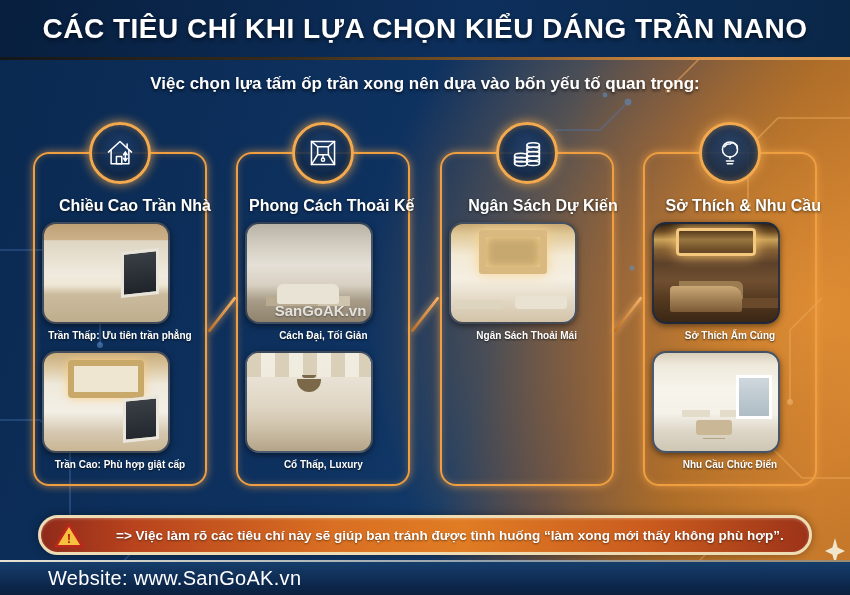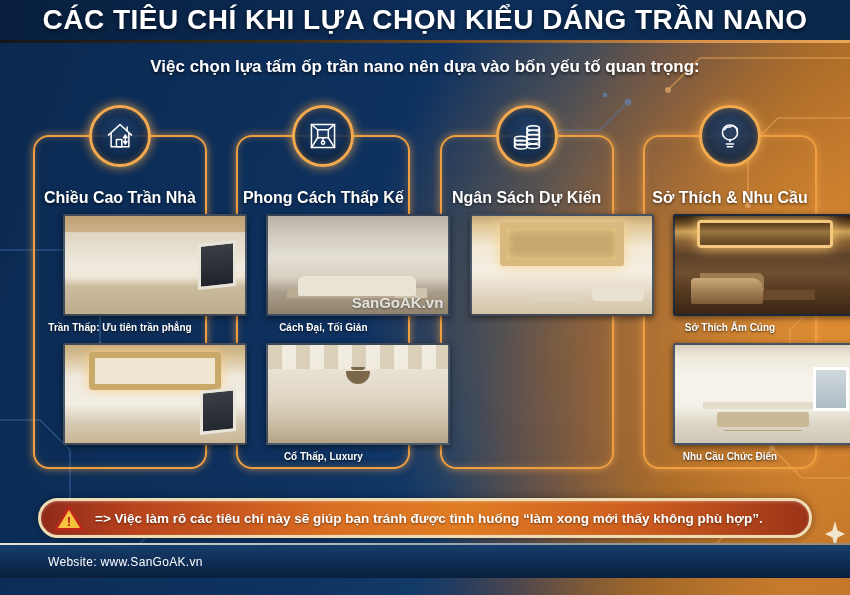--- a/index.html
+++ b/index.html
@@ -15,7 +15,7 @@
 
   
   .banner{
-    height:40px; display:flex; align-items:center; justify-content:center;
+    height:57px; display:flex; align-items:center; justify-content:center;
     background:linear-gradient(100deg,#081f3e 0%,#0d2f5c 55%,#0a2748 100%);
   }
   .banner h1{

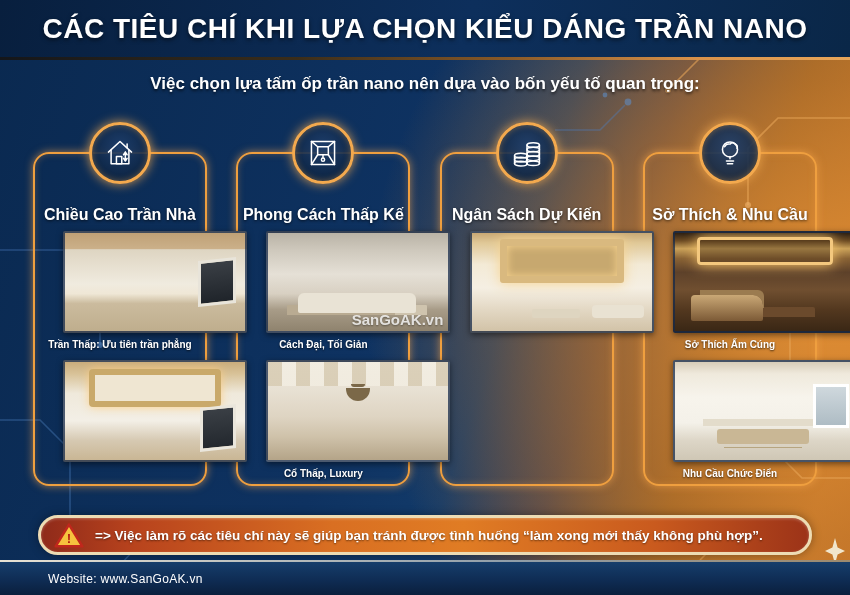--- a/index.html
+++ b/index.html
@@ -187,7 +187,7 @@
   <div class="divider layer"></div>
 
   <div class="subtitle-row layer">
-    <p>Việc chọn lựa tấm ốp trần nano nên dựa vào bốn yếu tố quan trọng:</p>
+    <p>Việc chọn lựa tấm ốp trần xong nên dựa vào bốn yếu tố quan trọng:</p>
   </div>
 
   <main class="grid layer">

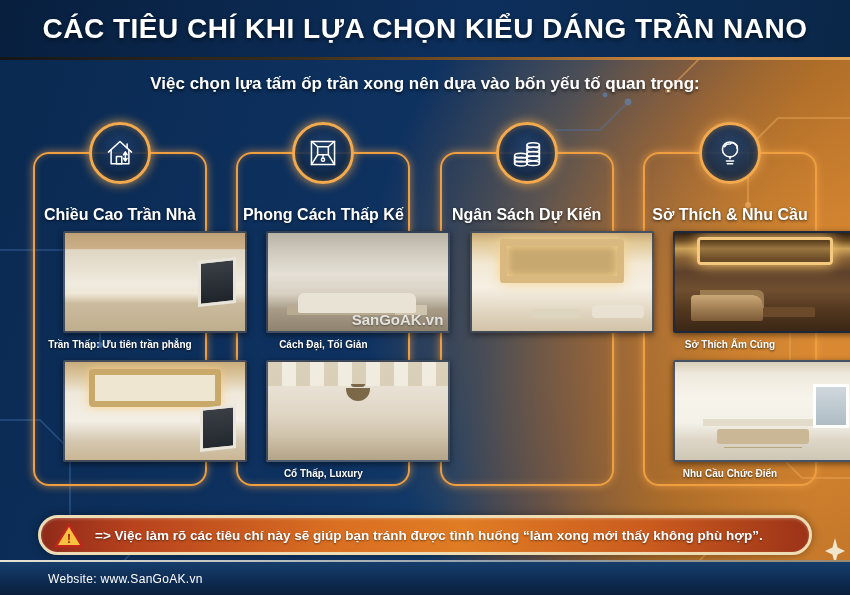--- a/index.html
+++ b/index.html
@@ -49,7 +49,7 @@
   }
   .col-circle svg{ stroke:#fff; fill:none; stroke-width:1.7; stroke-linecap:round; stroke-linejoin:round; }
   .col-title{
-    position:relative; z-index:2; margin-top:21px; height:20px; line-height:20px; text-align:center;
+    position:relative; z-index:2; margin-top:12px; height:20px; line-height:20px; text-align:right;
     color:#fff; font-size:16px; font-weight:700; white-space:nowrap; text-shadow:0 1px 3px rgba(0,0,0,.65);
   }
   .card{ position:relative; z-index:2; width:156px; margin:6px auto 0; }

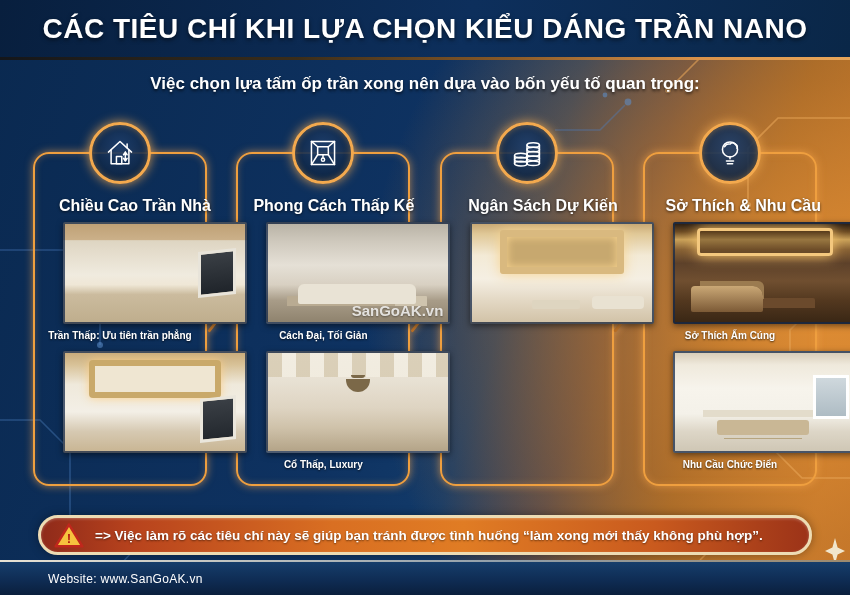--- a/index.html
+++ b/index.html
@@ -224,7 +224,7 @@
             <circle cx="18" cy="25.5" r="1.8"></circle>
         </svg>
       </div>
-      <h2 class="col-title">Phong Cách Thấp Kế</h2>
+      <h2 class="col-title">Phong Cách Thoải Kế</h2>
       <figure class="card">
         <div class="photo ph-modern">
           <span class="watermark">SanGoAK.vn</span>

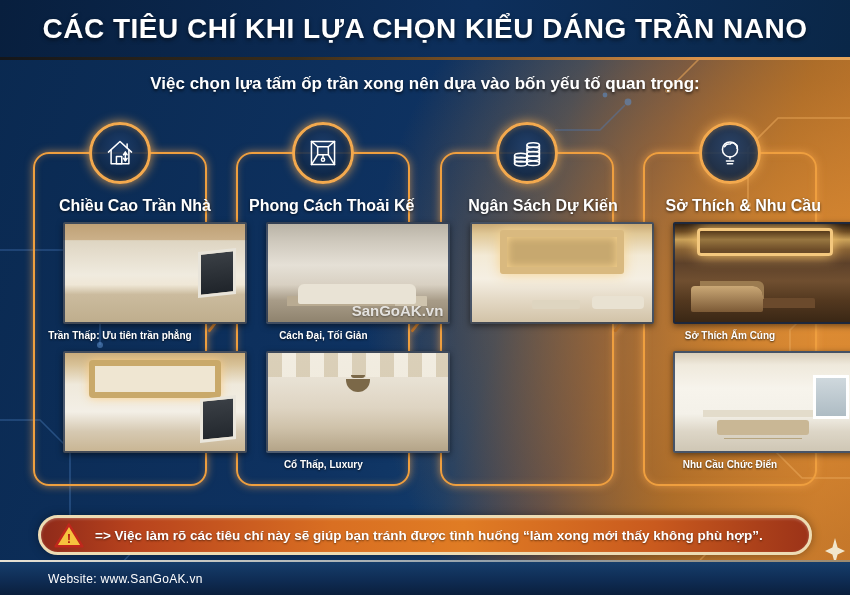--- a/index.html
+++ b/index.html
@@ -55,8 +55,8 @@
   .card{ position:relative; z-index:2; width:156px; margin:6px auto 0; }
   .card + .card{ margin-top:7px; }
   .photo{
-    width:184px; height:102px; border-radius:2px; position:relative; overflow:hidden;
-    border:2px solid rgba(22,42,74,.75); box-shadow:0 2px 6px rgba(0,0,0,.5);margin-left:21px;
+    width:128px; height:102px; border-radius:14px; position:relative; overflow:hidden;
+    border:2px solid rgba(22,42,74,.75); box-shadow:0 2px 6px rgba(0,0,0,.5);
   }
   .caption{
     margin-top:4px; height:16px; line-height:16px; text-align:center; color:#fff;

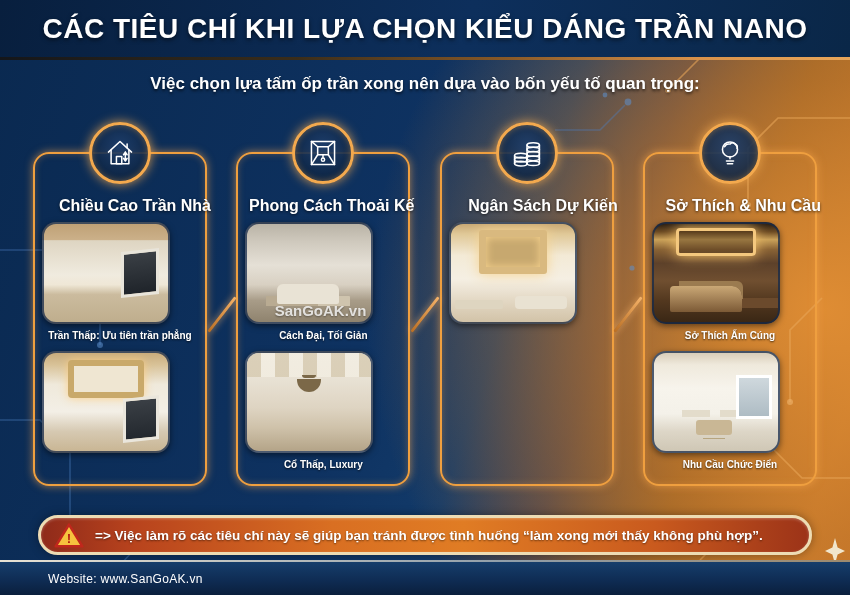--- a/index.html
+++ b/index.html
@@ -256,6 +256,7 @@
       <h2 class="col-title">Ngân Sách Dự Kiến</h2>
       <figure class="card">
         <div class="photo ph-warmceil"></div>
+        <figcaption class="caption">Ngân Sách Thoải Mái</figcaption>
       </figure>
     </div>
 

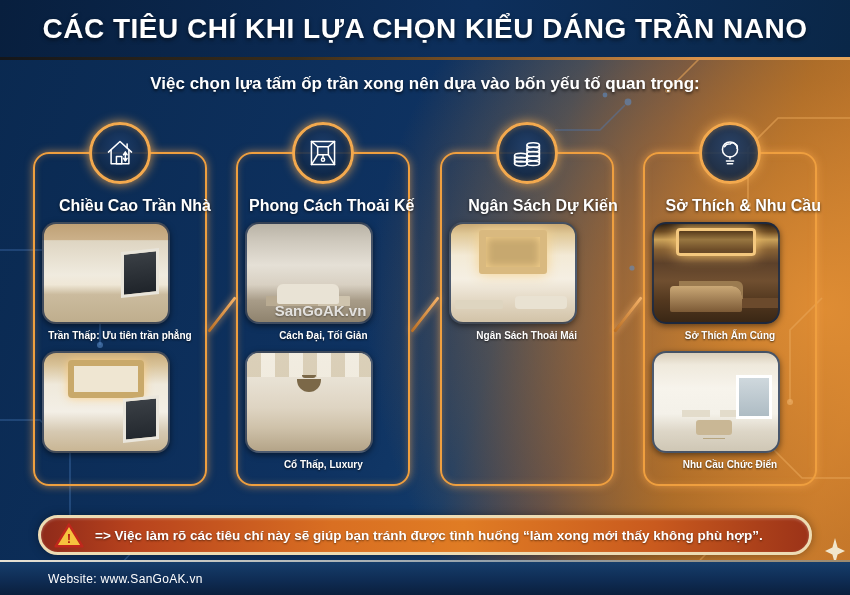--- a/index.html
+++ b/index.html
@@ -210,6 +210,7 @@
       </figure>
       <figure class="card">
         <div class="photo ph-tiered"></div>
+        <figcaption class="caption">Trần Cao: Phù hợp giật cấp</figcaption>
       </figure>
     </div>
 

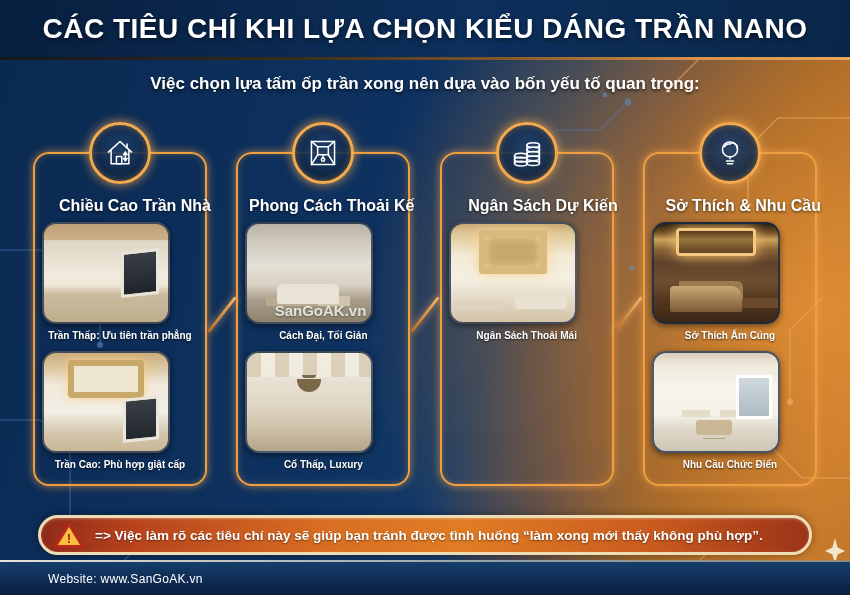--- a/index.html
+++ b/index.html
@@ -126,7 +126,7 @@
     background:linear-gradient(90deg,#8f2a1a 0%,#b8431d 12%,#d96f22 38%,#e07c24 55%,#c95a1e 80%,#9c3318 100%);
     box-shadow:0 0 10px rgba(0,0,0,.35), inset 0 1px 3px rgba(255,255,255,.28);
   }
-  .warning-text{ color:#fff; font-weight:700; font-size:13.5px; white-space:nowrap; text-shadow:0 1px 2px rgba(0,0,0,.5); }
+  .warning-text{ color:#fff; font-weight:700; font-size:13.5px; white-space:nowrap; text-shadow:0 1px 2px rgba(0,0,0,.5);margin-left:21px; }
   .sparkle{
     position:absolute; right:5px; top:28px; width:20px; height:26px; background:#f1e6cc;
     clip-path:polygon(50% 0,63% 37%,100% 50%,63% 63%,50% 100%,37% 63%,0 50%,37% 37%);

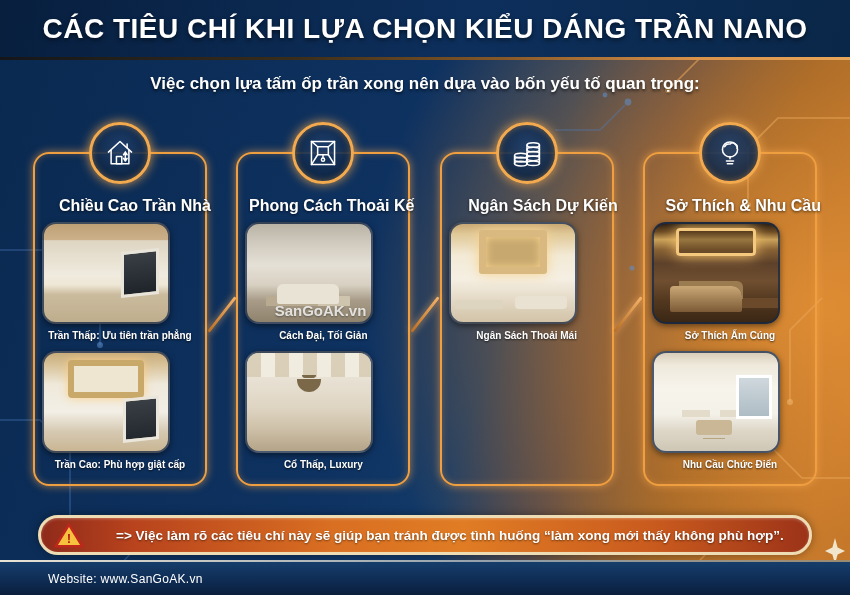--- a/index.html
+++ b/index.html
@@ -142,7 +142,7 @@
   }
   .footer::before{ content:""; position:absolute; top:0; left:0; right:0; height:2px;
     background:linear-gradient(90deg,rgba(244,236,218,.95) 0%,rgba(244,236,218,.55) 60%,rgba(214,170,110,.7) 100%); }
-  .footer span{ color:#fff; font-size:12px; letter-spacing:.3px; }
+  .footer span{ color:#fff; font-size:20px; letter-spacing:.3px; }
 </style>
 </head>
 <body>

